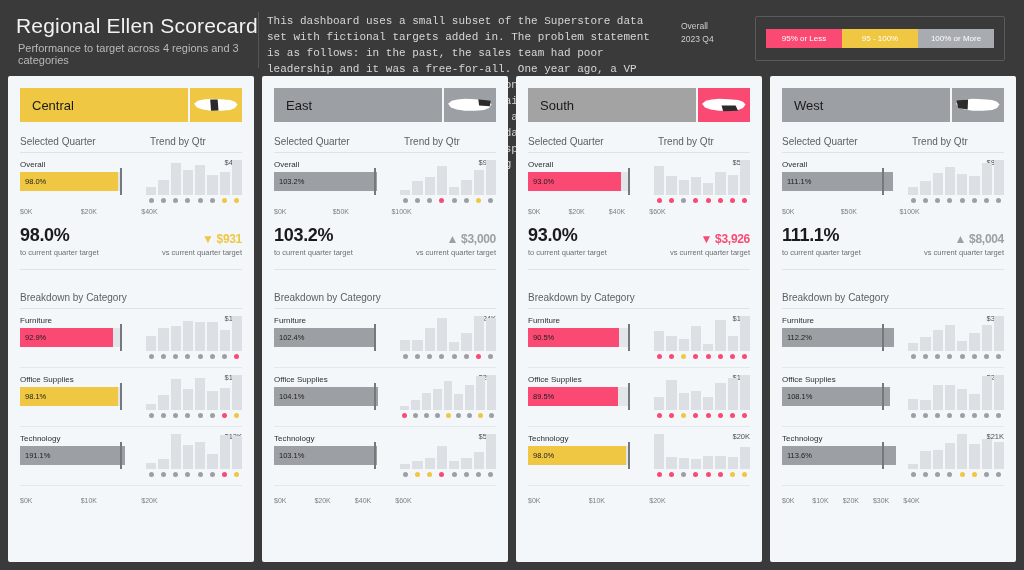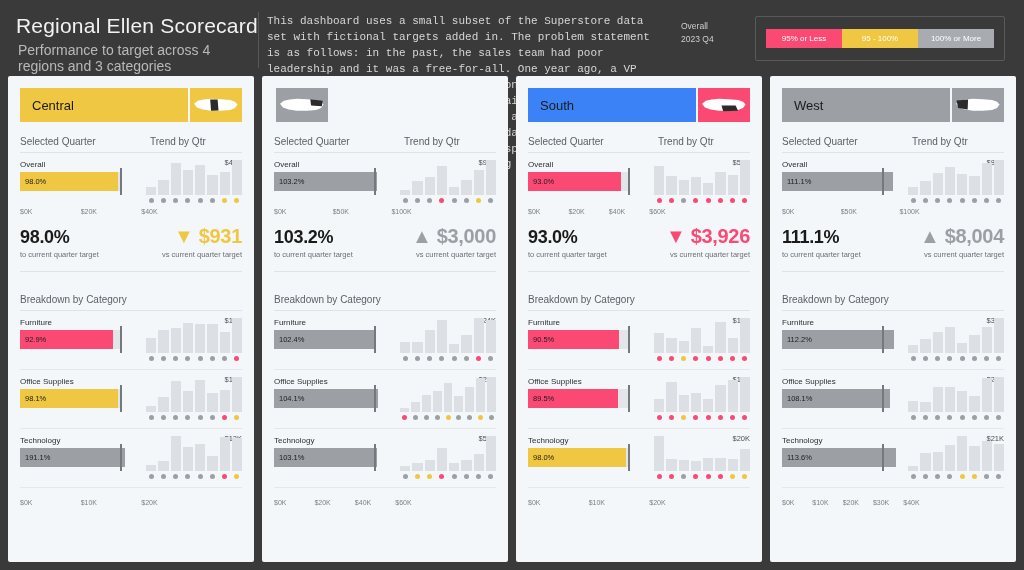--- a/index.html
+++ b/index.html
@@ -15,7 +15,7 @@
   }
   .title-block { width: 258px; padding: 6px 0 0 16px; }
   .dash-title { color: #f2f2f2; font-size: 21px; font-weight: 400; letter-spacing: .2px; }
-  .dash-sub { color: #b9b9b9; font-size: 14px; margin-top: 4px; padding-left: 2px; }
+  .dash-sub { color: #b9b9b9; font-size: 11px; margin-top: 4px; padding-left: 2px; }
   .divider-v { width: 1px; background: #565656; height: 56px; margin-top: 4px; }
   .desc { width: 412px; padding: 6px 8px 0 8px; color: #d6d6d6; font-size: 11px; line-height: 1.45; font-family: Liberation Mono, monospace; }
   .quarter-block { width: 80px; padding: 12px 0 0 10px; color: #cfcfcf; font-size: 8.5px; line-height: 1.5; }

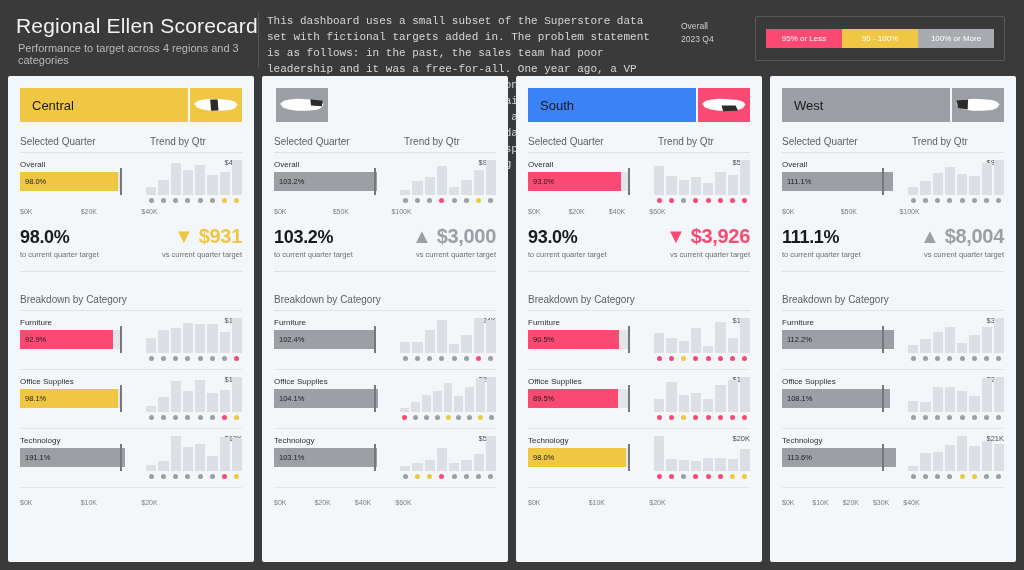--- a/index.html
+++ b/index.html
@@ -352,6 +352,7 @@
     </div>
     <div class="panel">
       <div class="panel-head">
+        <div class="panel-name" style="background:#9CA0A5">East</div>
         <div class="panel-map" style="background:#9CA0A5">
           <svg width="48" height="32" viewBox="0 0 116 38">
             <path d="M5 16 L14 9 L28 6 L46 4 L70 5 L92 7 L104 11 L110 18 L104 26 L92 31 L70 33 L46 33 L26 30 L12 25 Z" fill="#ffffff"></path>

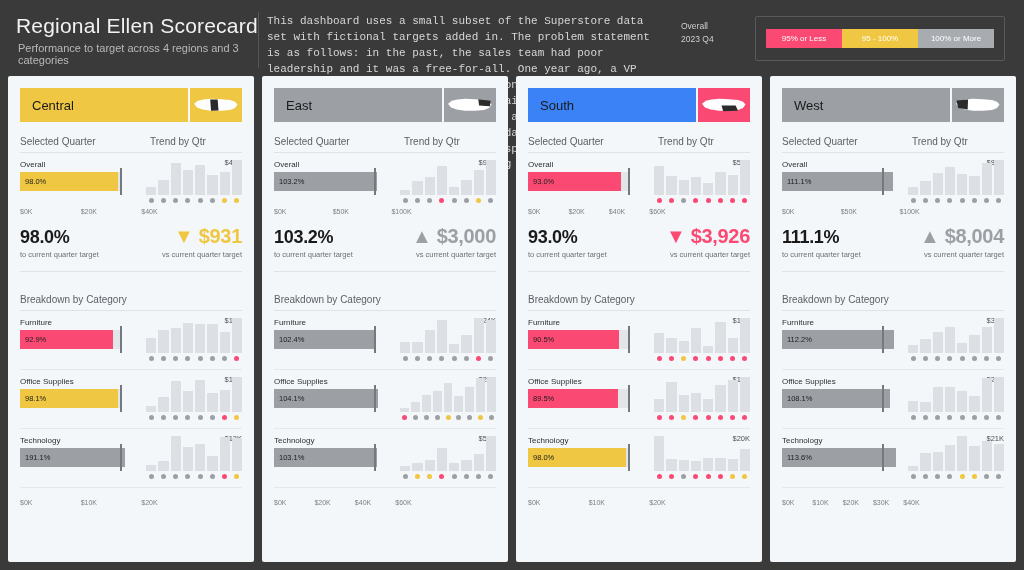--- a/index.html
+++ b/index.html
@@ -616,7 +616,7 @@
     </div>
     <div class="panel">
       <div class="panel-head">
-        <div class="panel-name" style="background:#3b82f6">South</div>
+        <div class="panel-name" style="background:#a3a3a3">South</div>
         <div class="panel-map" style="background:#FA4A74">
           <svg width="48" height="32" viewBox="0 0 116 38">
             <path d="M5 16 L14 9 L28 6 L46 4 L70 5 L92 7 L104 11 L110 18 L104 26 L92 31 L70 33 L46 33 L26 30 L12 25 Z" fill="#ffffff"></path>

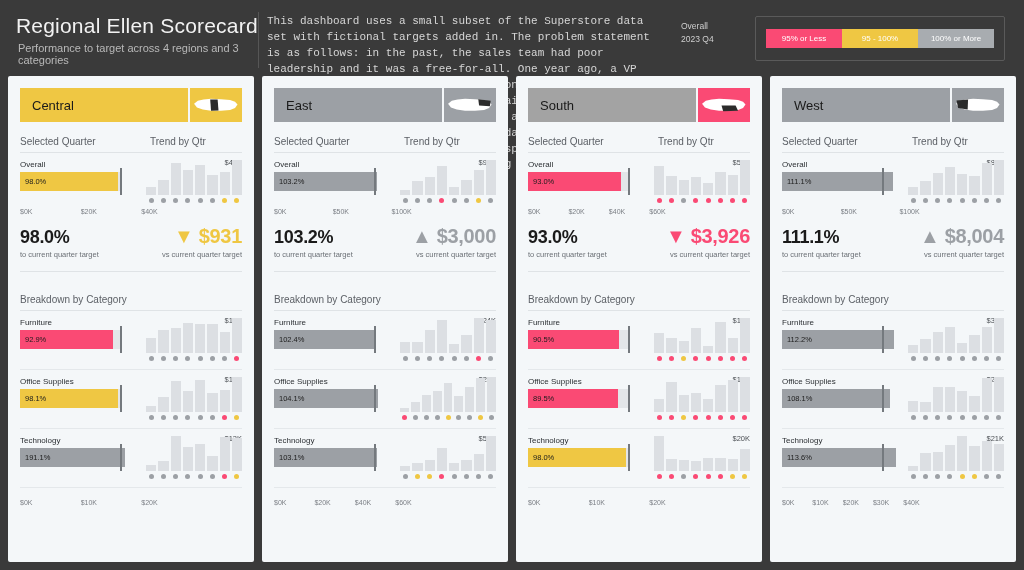--- a/index.html
+++ b/index.html
@@ -65,7 +65,7 @@
   .kpi .big { font-size: 18px; font-weight: bold; color: #1a1a1a; letter-spacing: -.3px; }
   .kpi .cap { font-size: 7.5px; color: #6b7076; margin-top: 2px; }
   .kpi .k2 { text-align: right; }
-  .kpi .delta { font-size: 20px; font-weight: bold; letter-spacing: -.3px; }
+  .kpi .delta { font-size: 12px; font-weight: bold; letter-spacing: -.3px; }
   .hr { height: 1px; background: #dfe3e6; margin: 12px 0 0 0; }
   .cat-sep { height: 1px; background: #e4e8eb; margin: 7px 0; }
 </style>

